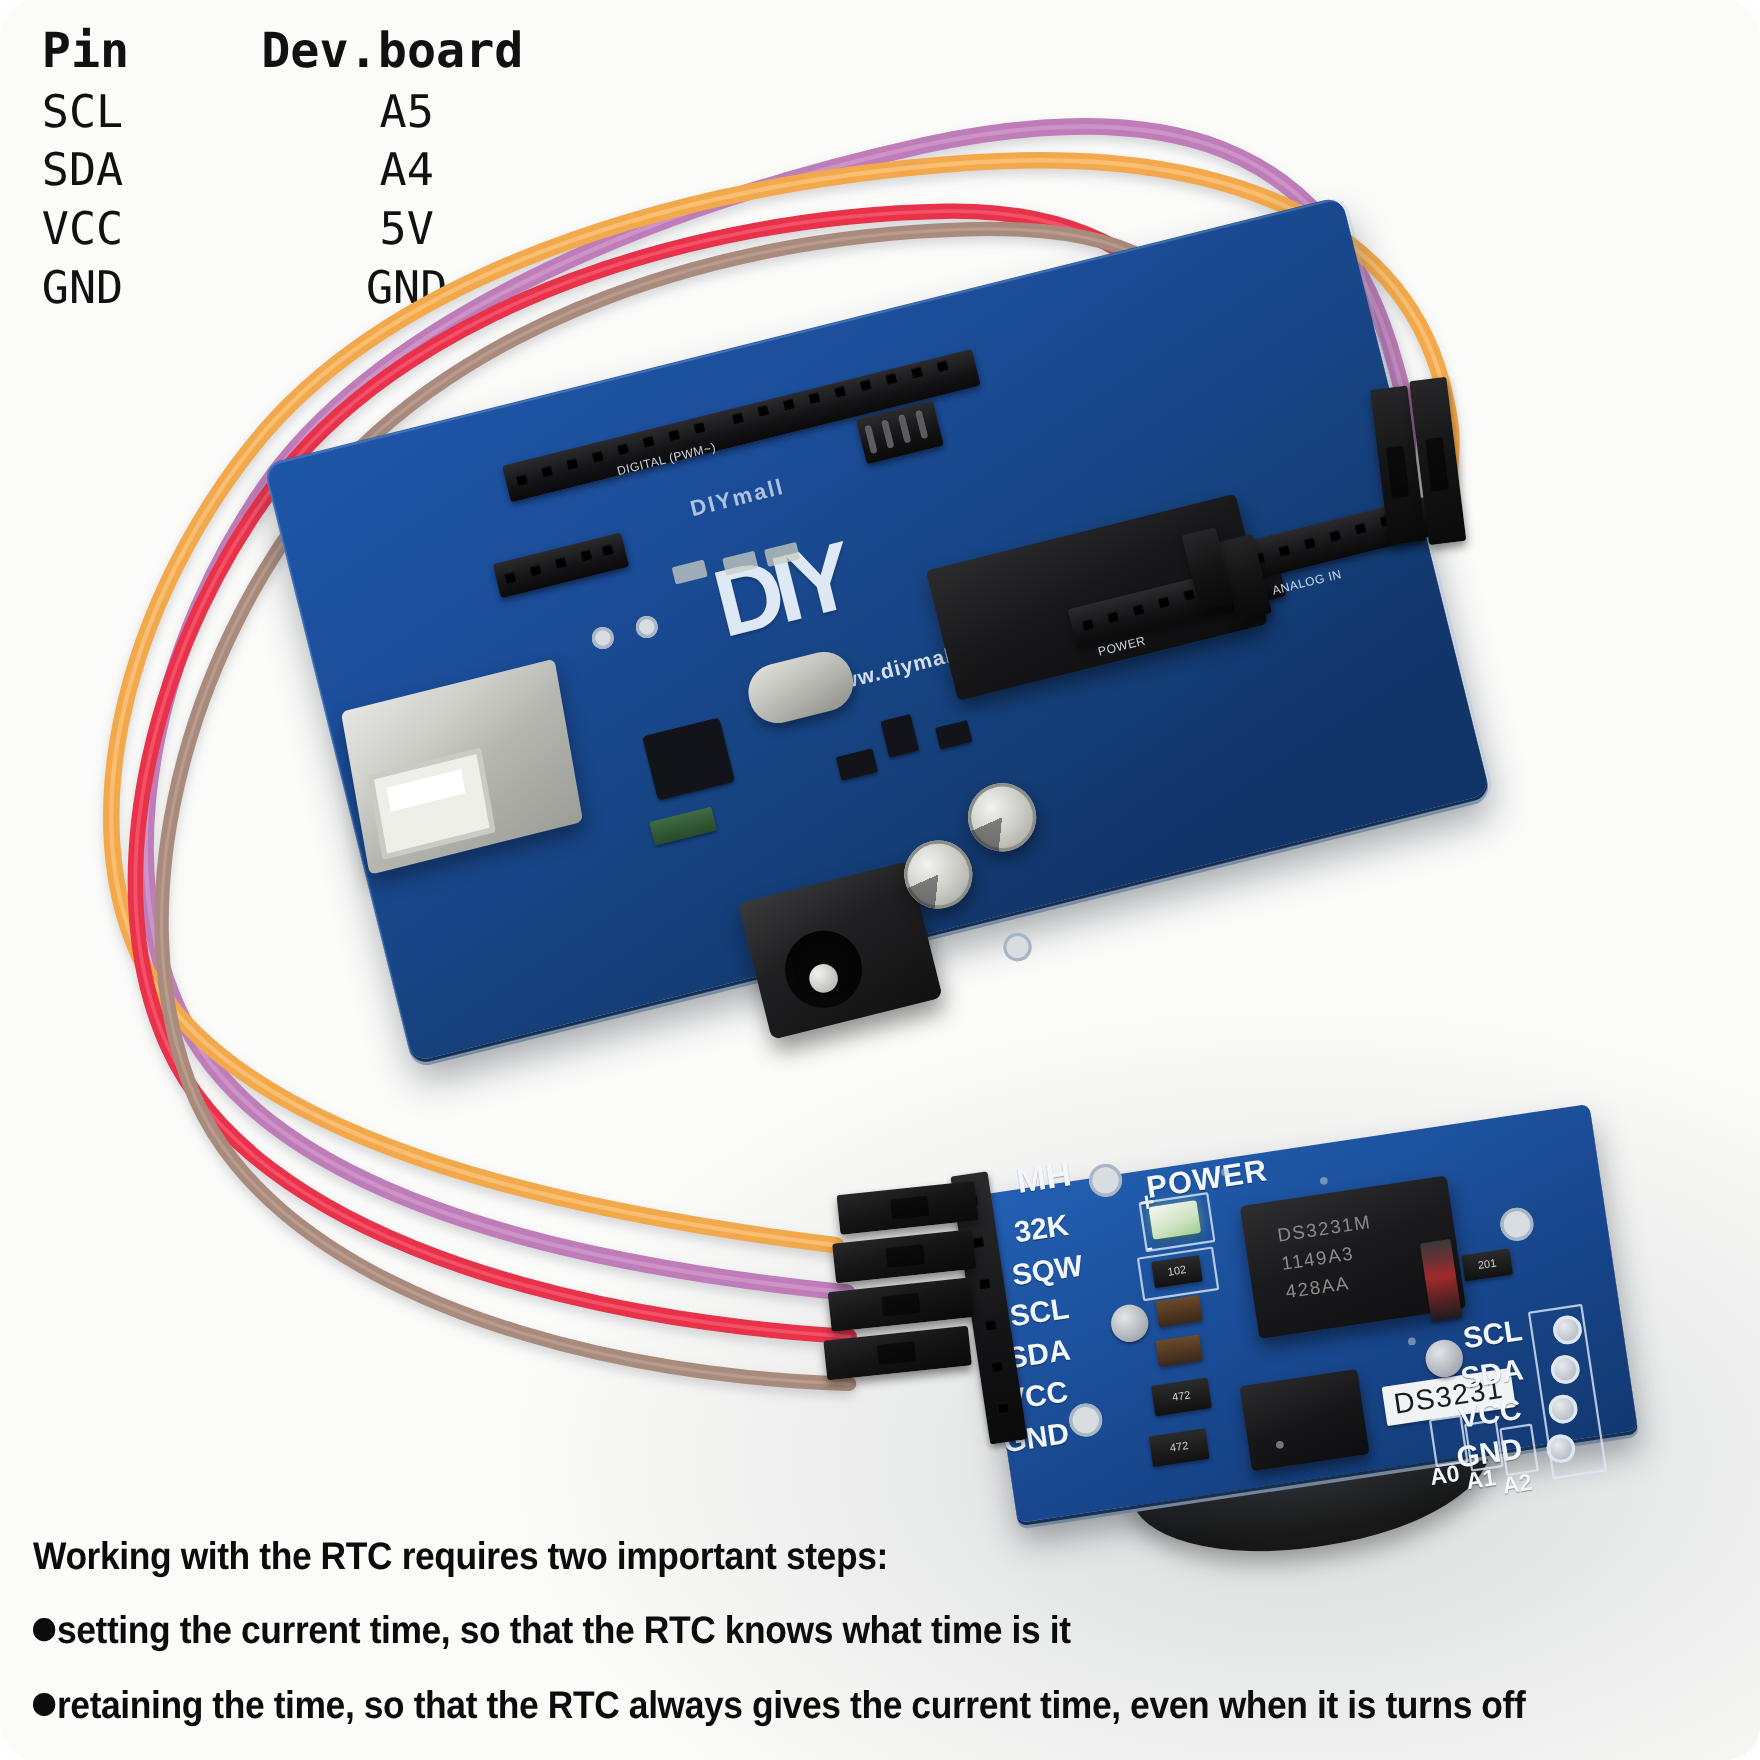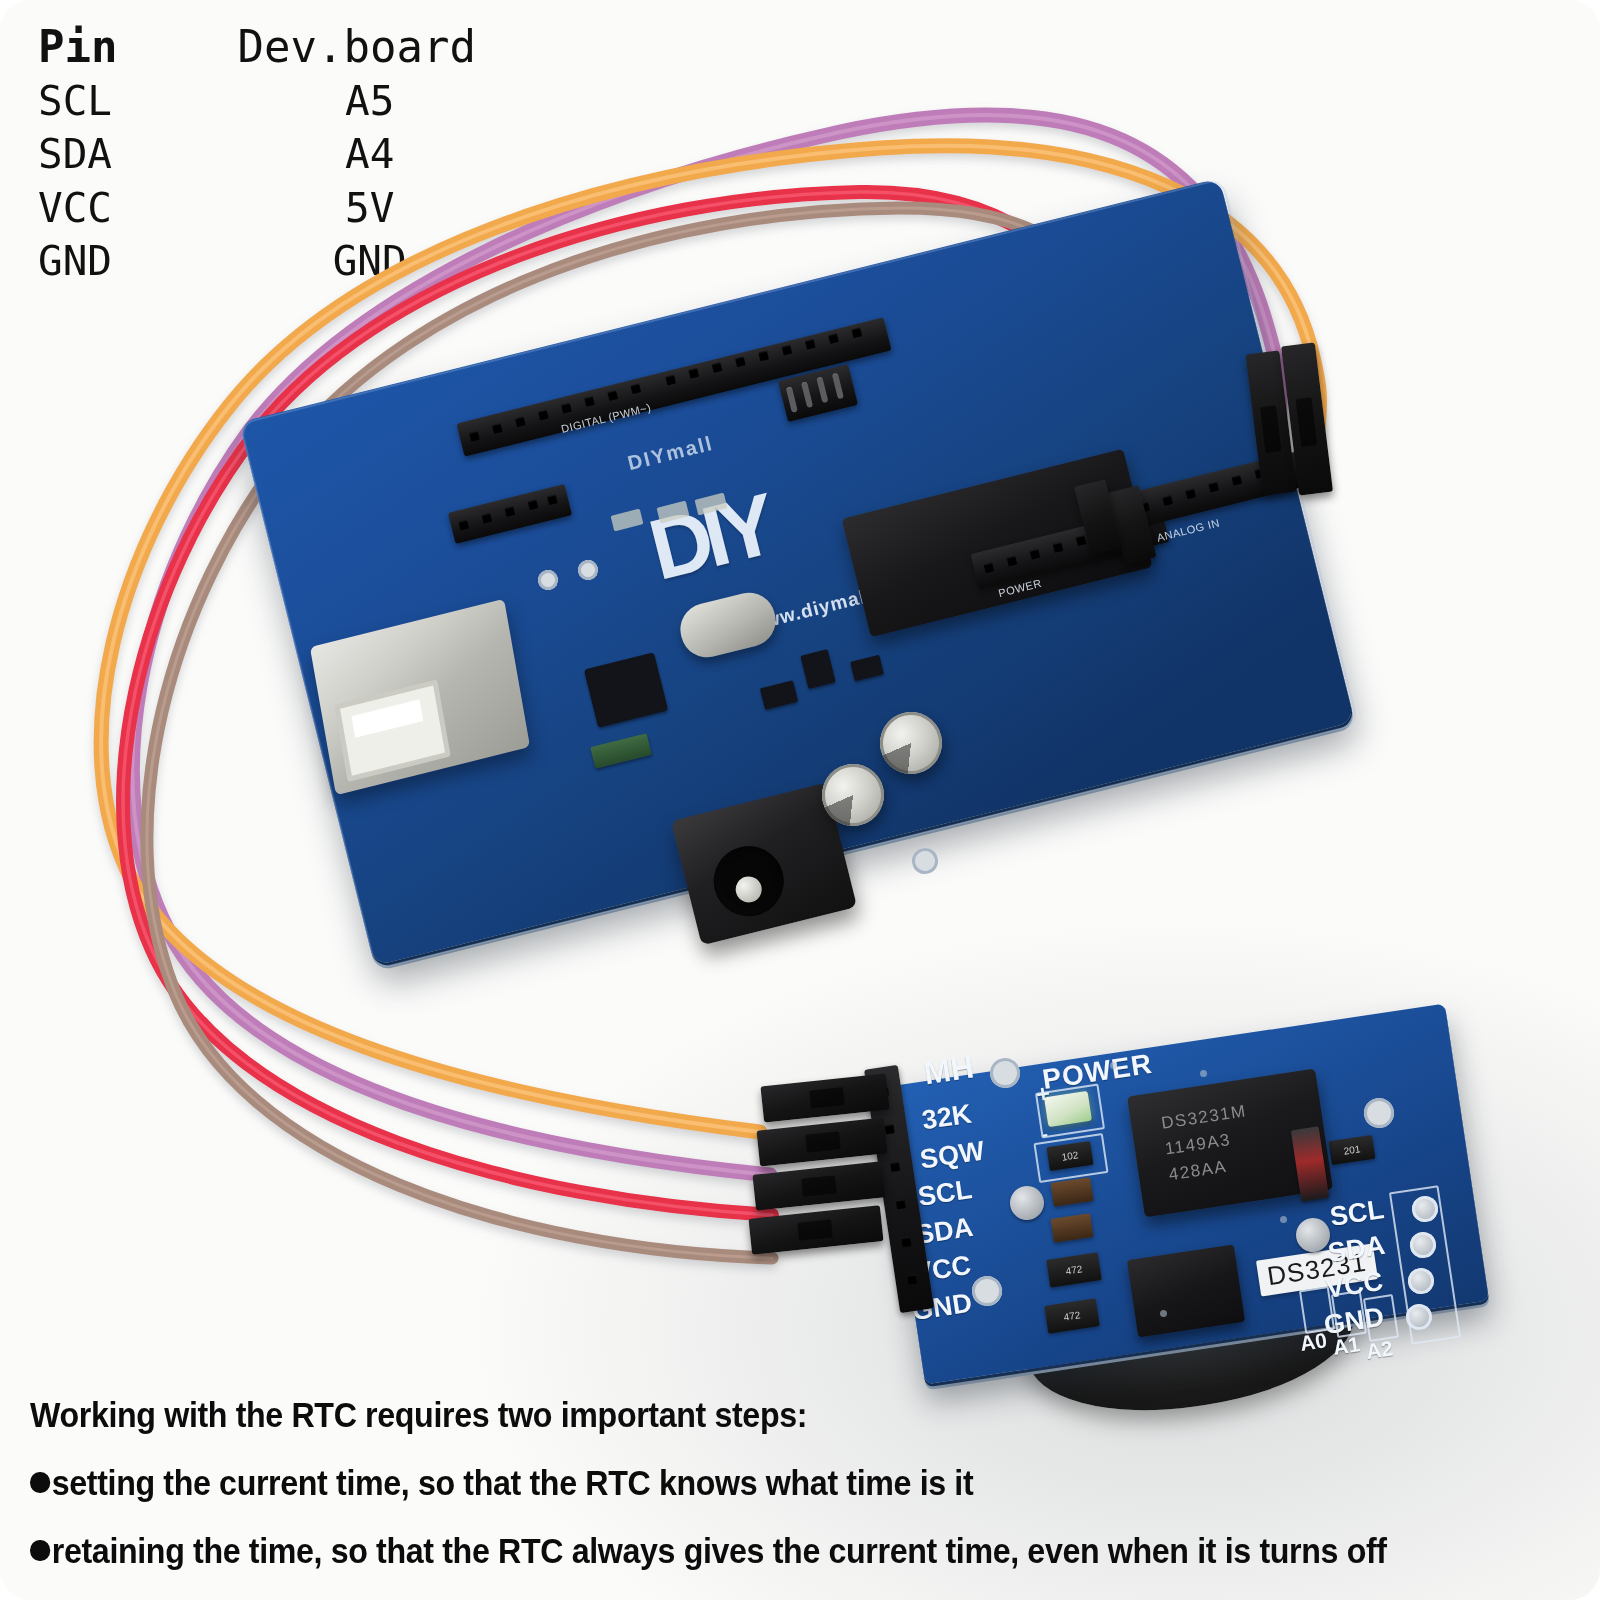--- a/index.html
+++ b/index.html
@@ -19,7 +19,7 @@
   .pintable table{border-collapse:collapse;}
   .pintable th,.pintable td{padding:0;line-height:1.30;}
   .pt-h1{font-size:44px;font-weight:700;text-align:left;padding-right:120px !important;}
-  .pt-h2{font-size:44px;font-weight:400;text-align:left;}
+  .pt-h2{font-size:44px;font-weight:700;text-align:left;}
   .pt-a{font-size:41px;font-weight:400;text-align:left;padding-right:120px !important;}
   .pt-b{font-size:41px;font-weight:400;text-align:center;padding-left:26px !important;}
 

